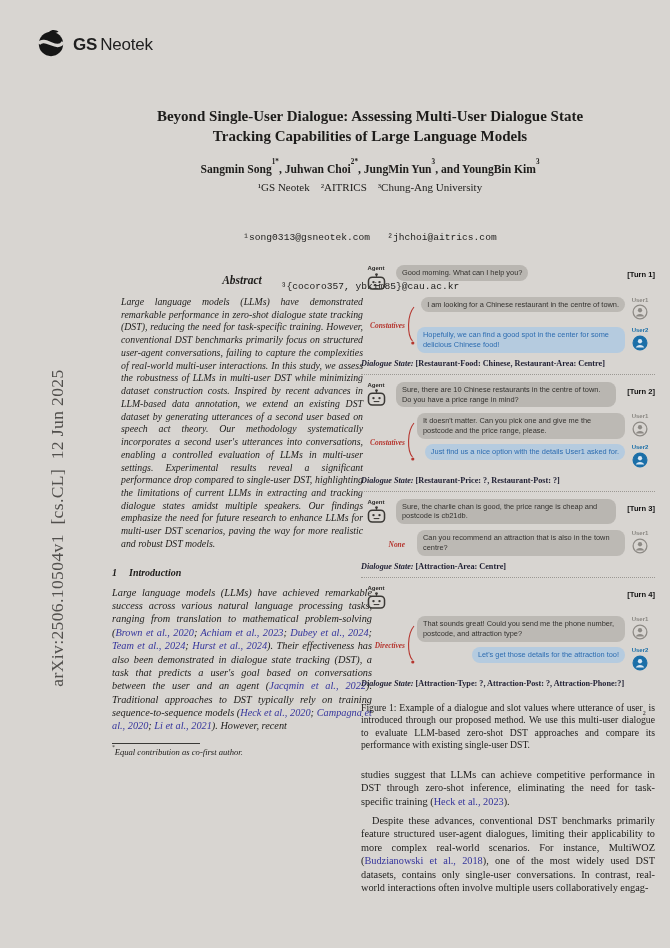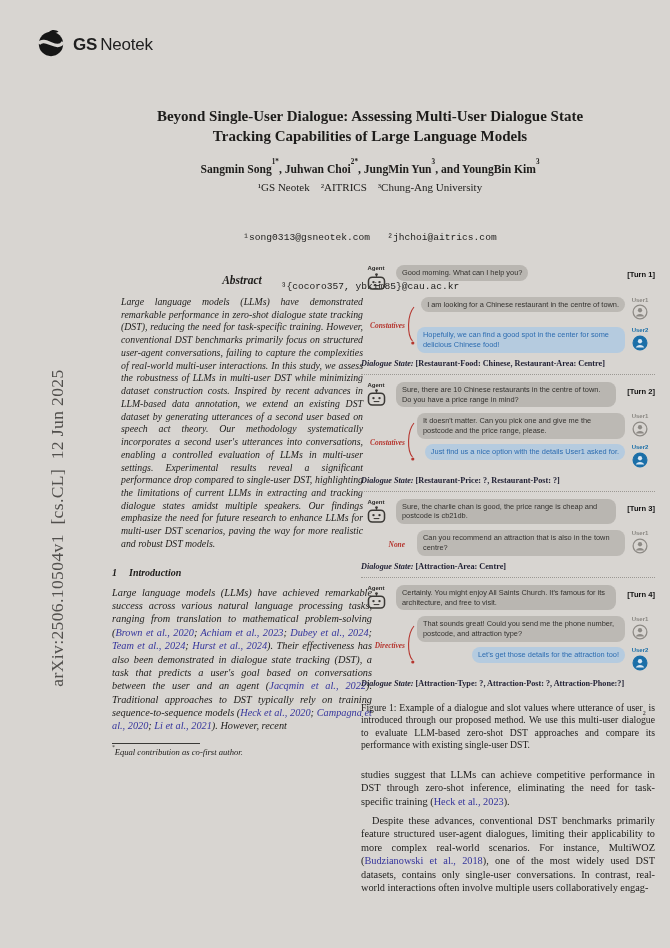--- a/index.html
+++ b/index.html
@@ -270,7 +270,6 @@
   <path d="M7 13.3 h6" stroke="#3a3835" stroke-width="1.1" fill="none"></path>
 </svg></span>
       </div>
-      <div class="bubble agent-bubble">Certainly. You might enjoy All Saints Church. It's famous for its architecture, and free to visit.</div>
     </div>
     <div class="users-block">
       <div class="act">

